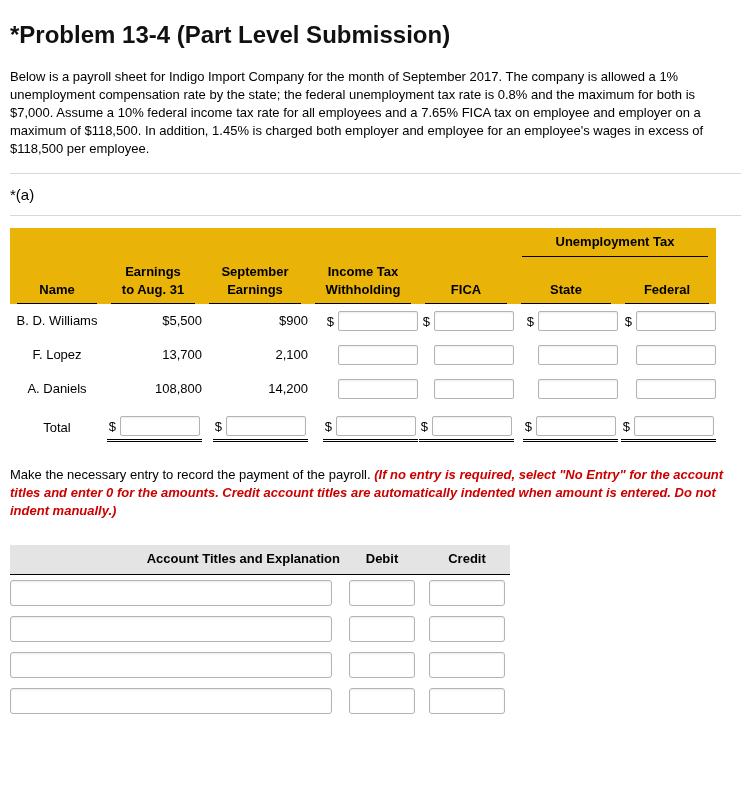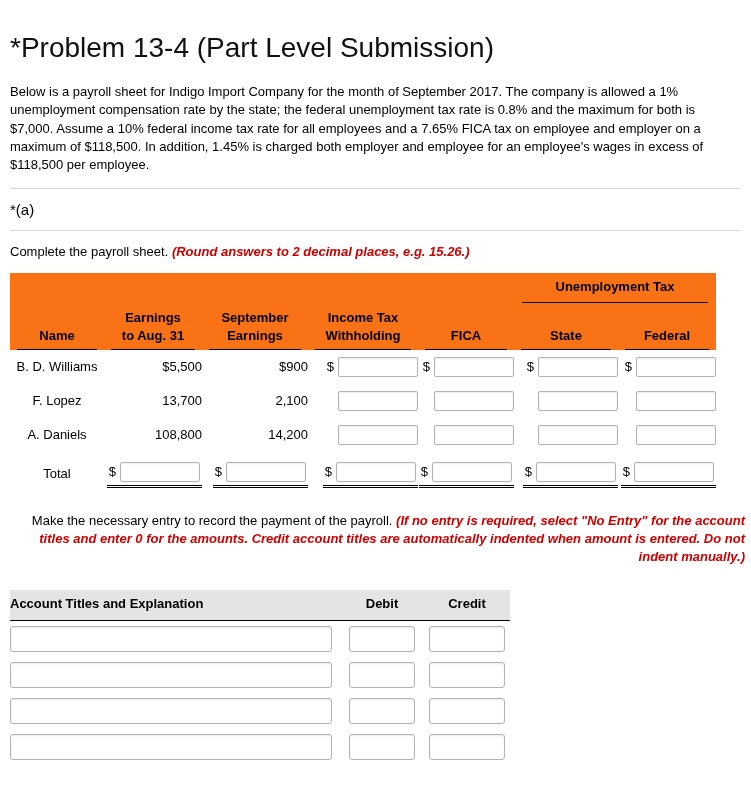--- a/index.html
+++ b/index.html
@@ -7,7 +7,7 @@
          font: 13px/1.4 "Liberation Sans", sans-serif; }
   .page { width: 751px; min-height: 810px; padding: 10px 10px 18px; }
 
-  h1 { font-size: 28px; font-weight: 400; color: #111; margin: 18px 0 16px; }
+  h1 { font-size: 24px; font-weight: 700; color: #111; margin: 8px 0 16px; }
   .intro { margin: 0 0 14px; width: 731px; }
 
   hr.divider { border: 0; border-top: 1px solid #d8d8d8; margin: 10px 0; }

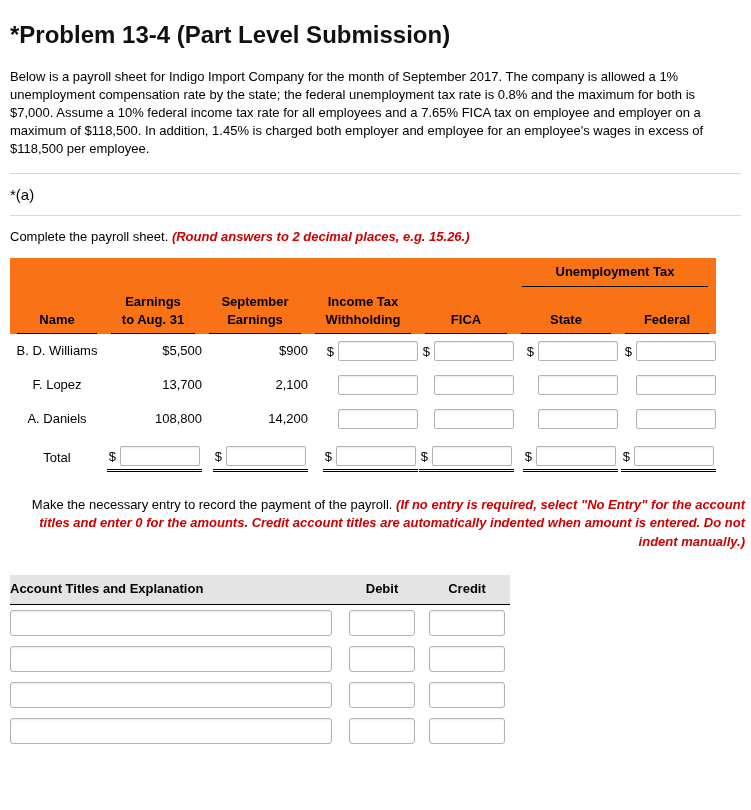--- a/index.html
+++ b/index.html
@@ -62,9 +62,6 @@
   <div class="section-label">*(a)</div>
   <hr class="divider">
 
-  <p class="instruction">
-    <span>Complete the payroll sheet. </span><span class="red">(Round answers to 2 decimal places, e.g. 15.26.)</span>
-  </p>
 
   <table class="payroll">
     <colgroup>

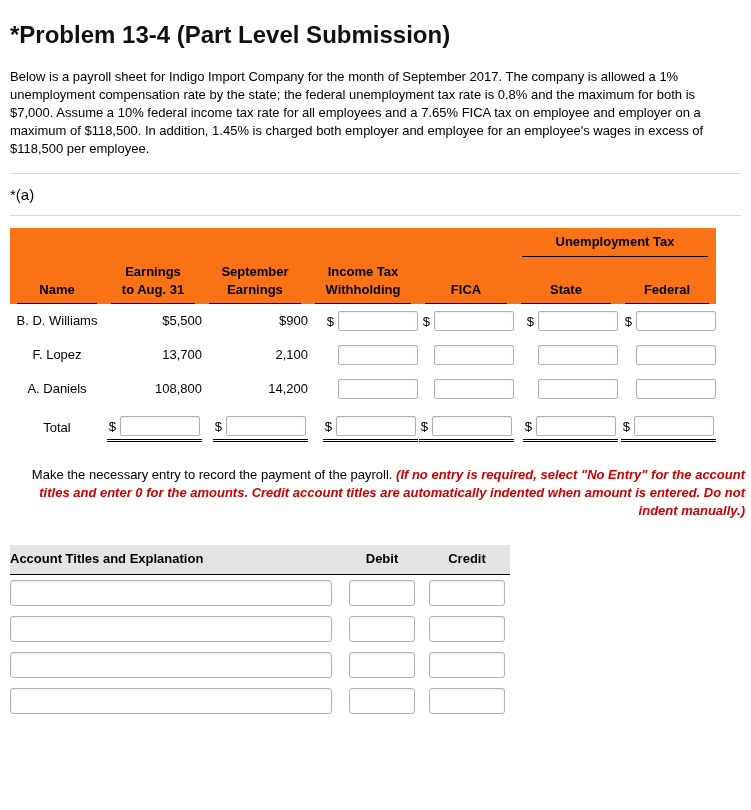--- a/index.html
+++ b/index.html
@@ -18,7 +18,7 @@
 
   
   table.payroll { border-collapse: collapse; table-layout: fixed; margin-top: 12px; }
-  .payroll thead th { background: #f97316; padding: 0; font-weight: bold;
+  .payroll thead th { background: #eab308; padding: 0; font-weight: bold;
                       font-size: 13px; vertical-align: bottom; }
   .ghdr { margin: 0 8px; padding: 5px 0 5px; border-bottom: 1px solid #000; text-align: center; }
   .hdr  { margin: 4px 7px 0; padding: 2px 0 4px; border-bottom: 1px solid #000;

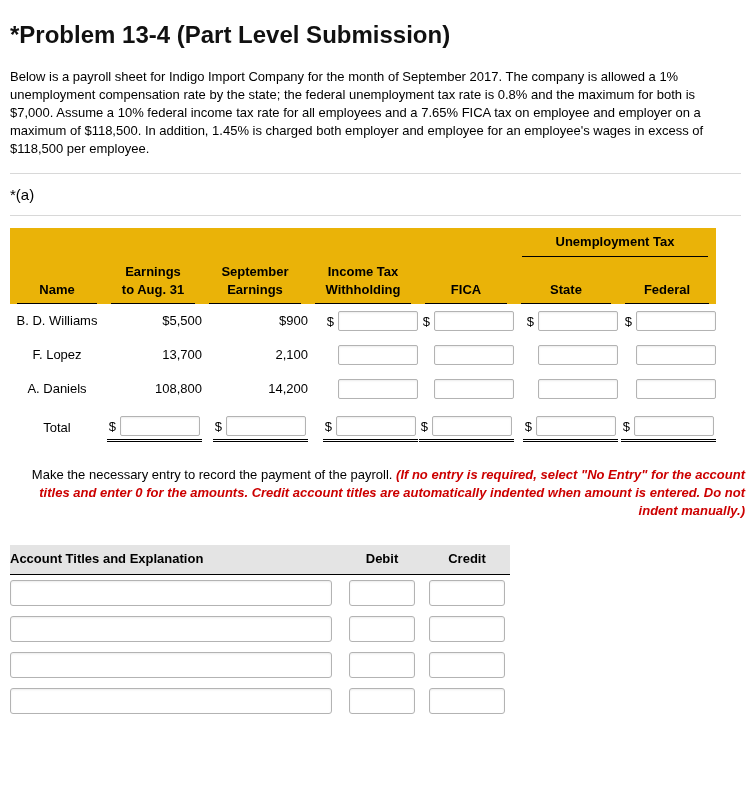--- a/index.html
+++ b/index.html
@@ -34,7 +34,7 @@
   .dbl { display: inline-block; border-bottom: 3px double #000; padding: 2px 2px 3px 2px; }
 
   
-  .journal-prompt { margin: 16px 0 24px; width: 735px; text-align: right; }
+  .journal-prompt { margin: 16px 0 24px; width: 735px; }
   table.journal { border-collapse: collapse; table-layout: fixed; margin-top: 10px; }
   .journal th { background: #e4e4e4; border-bottom: 1px solid #000;
                 font-weight: bold; font-size: 13px; padding: 5px 0 6px; }

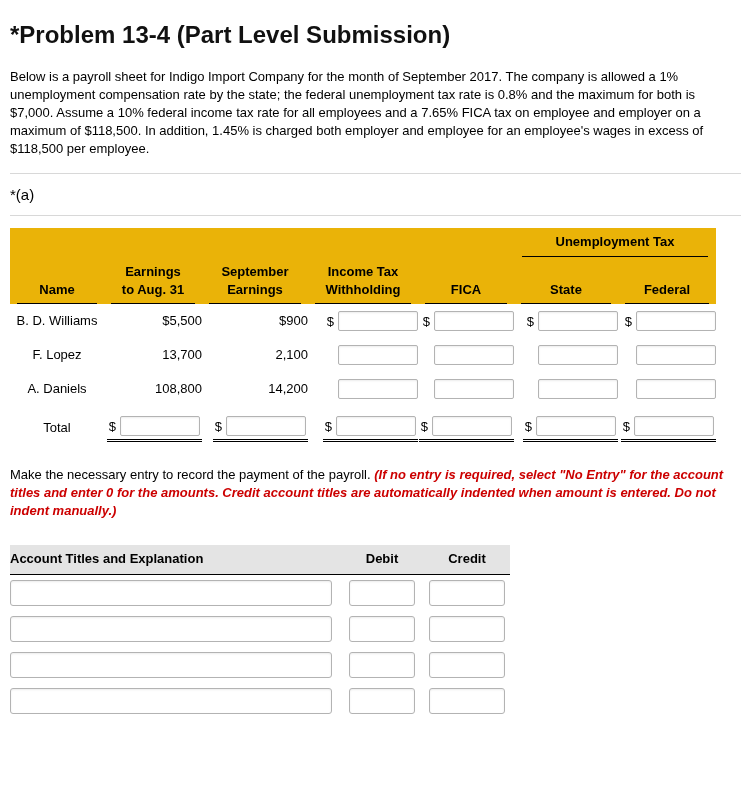--- a/index.html
+++ b/index.html
@@ -38,7 +38,7 @@
   table.journal { border-collapse: collapse; table-layout: fixed; margin-top: 10px; }
   .journal th { background: #e4e4e4; border-bottom: 1px solid #000;
                 font-weight: bold; font-size: 13px; padding: 5px 0 6px; }
-  .jh-account { text-align: left; padding-left: 3px; margin-left: 16px; }
+  .jh-account { text-align: right; padding-left: 3px; margin-left: 16px; }
   .jh-debit, .jh-credit { text-align: center; }
   .journal td { padding: 5px 0; }
   .jc-debit, .jc-credit { text-align: center; }

